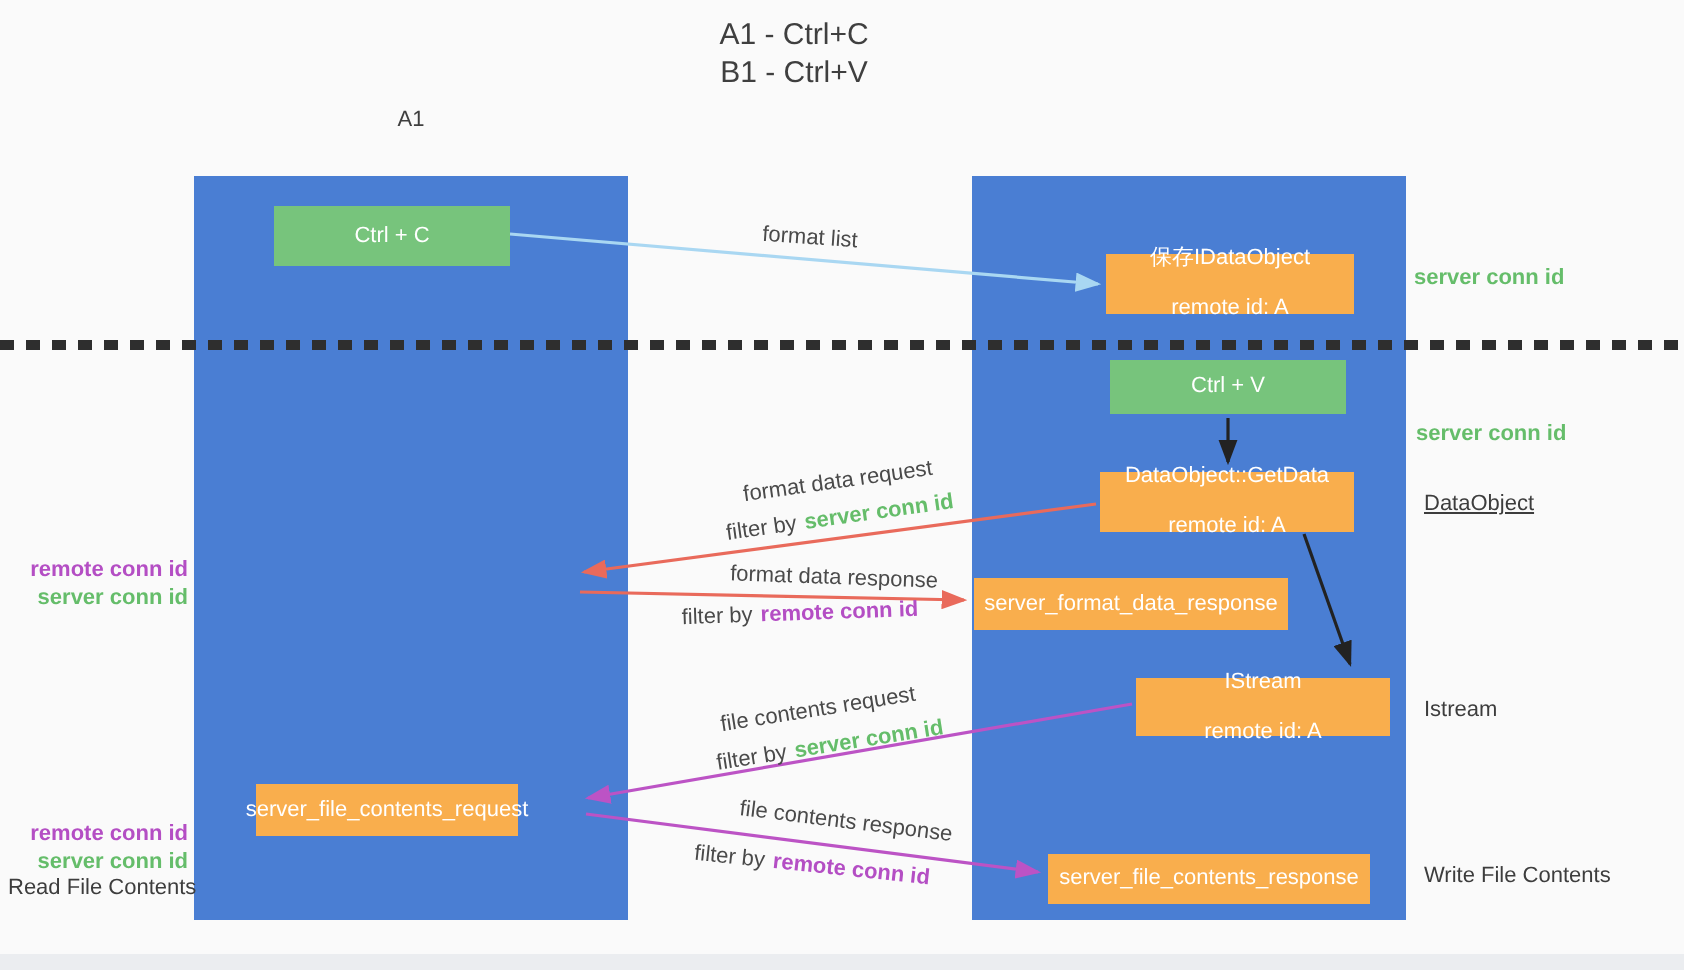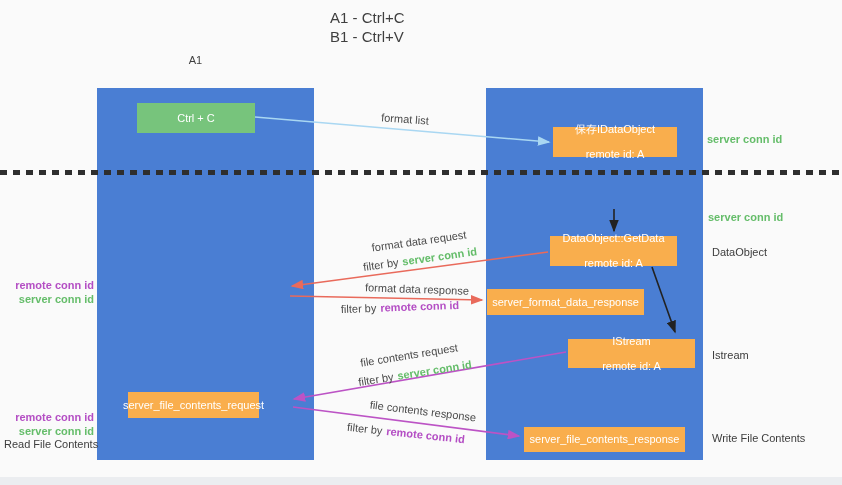--- a/index.html
+++ b/index.html
@@ -5,7 +5,7 @@
   html,body{margin:0;padding:0;background:#fafafa;font-family:"Liberation Sans",sans-serif;}
   .canvas{position:relative;width:842px;height:485px;background:#fafafa;overflow:hidden;}
 
-  .title{position:absolute;left:330px;top:8px;width:170px;text-align:left;
+  .title{position:absolute;left:312px;top:8px;width:170px;text-align:center;
          font-size:15px;line-height:19px;color:#3f3f3f;}
 
   .lane-header{position:absolute;width:217px;text-align:center;font-size:11px;

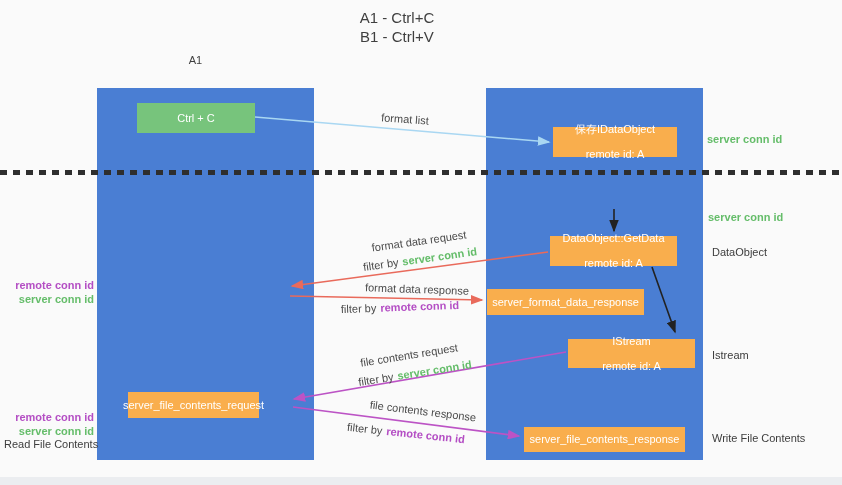--- a/index.html
+++ b/index.html
@@ -46,7 +46,7 @@
     <div>B1 - Ctrl+V</div>
   </div>
 
-  <div class="lane-header" style="left:87px;top:54px;">
+  <div class="lane-header" style="left:97px;top:54px;">
     <div>A1</div>
   </div>
   <div class="lane-header" style="left:486px;top:54px;margin-top:36px;">

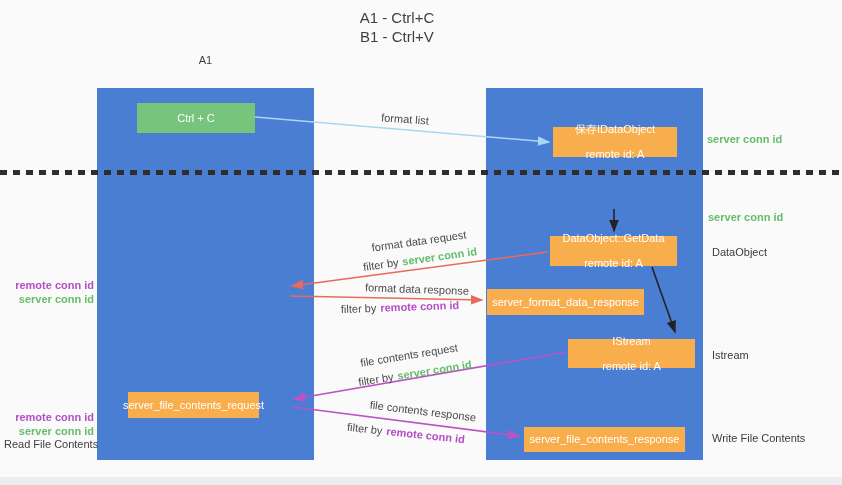--- a/index.html
+++ b/index.html
@@ -92,6 +92,9 @@
     <span>remote id: A</span>
   </div>
 
+  <div class="node green" style="left:555px;top:180px;width:118px;height:27px;">
+    <span>Ctrl + V</span>
+  </div>
 
   <div class="node orange" style="left:550px;top:236px;width:127px;height:30px;">
     <span>DataObject::GetData</span>

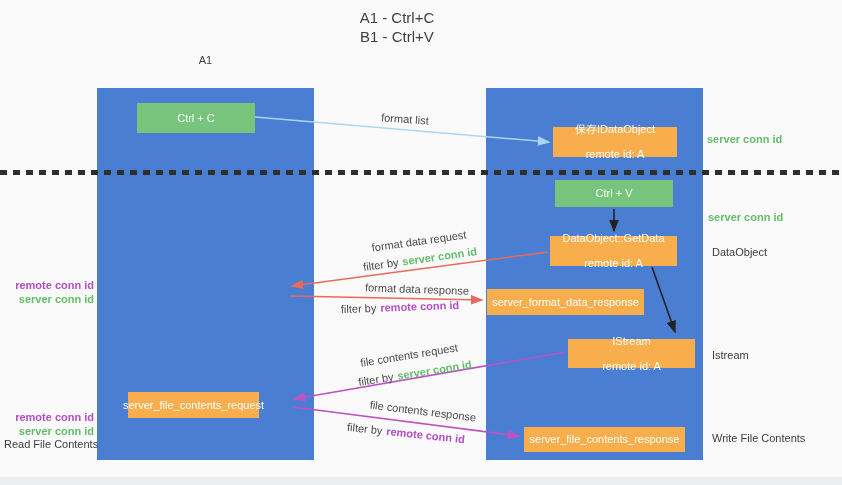--- a/index.html
+++ b/index.html
@@ -157,7 +157,7 @@
   <div class="side green" style="left:708px;top:211px;">
     <span>server conn id</span>
   </div>
-  <div class="side" style="left:712px;top:246px;">
+  <div class="side" style="left:712px;top:246px;text-decoration:underline;">
     <span>DataObject</span>
   </div>
   <div class="side" style="left:712px;top:349px;">

